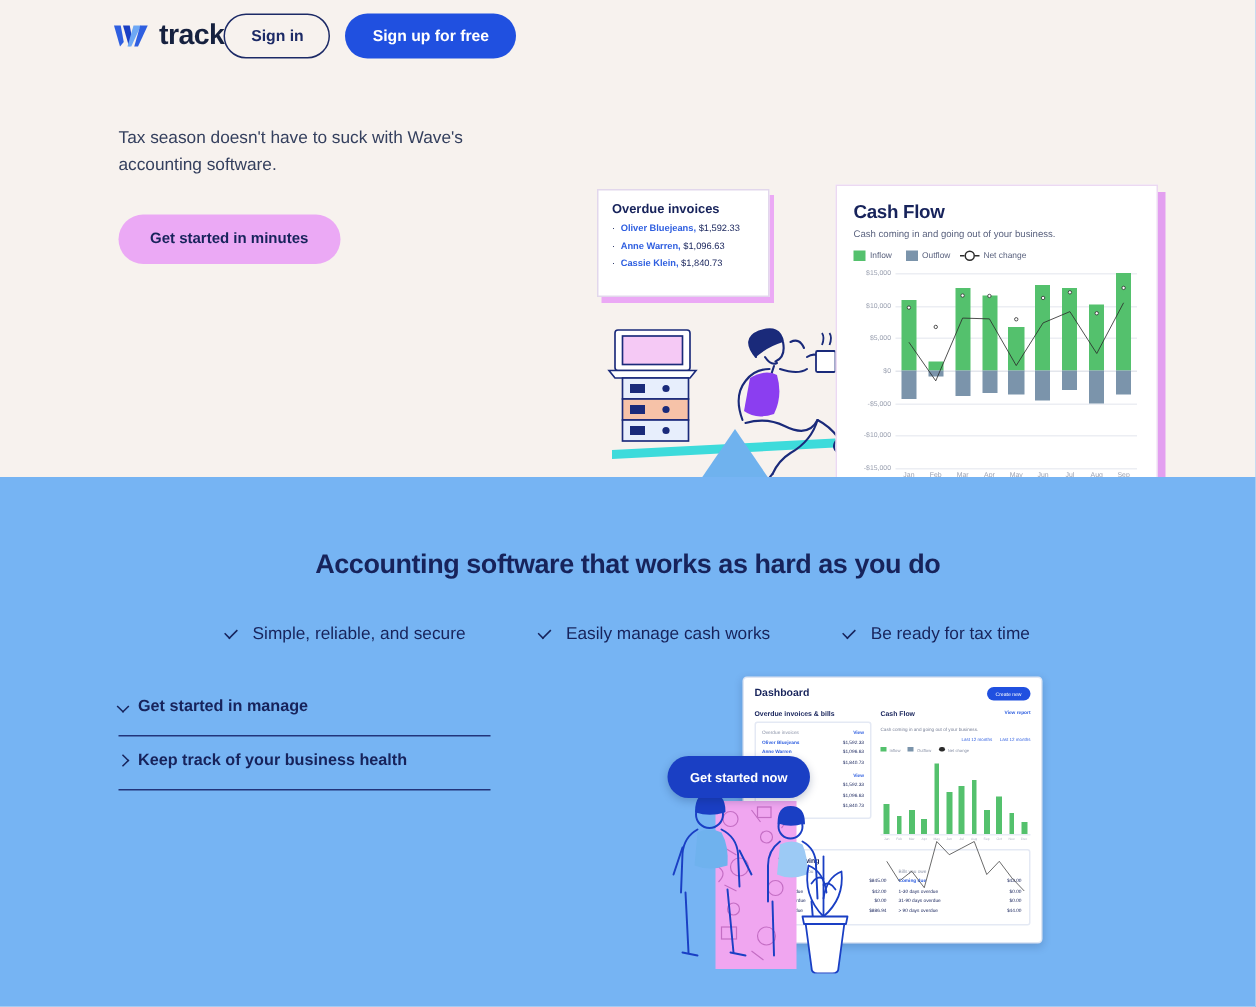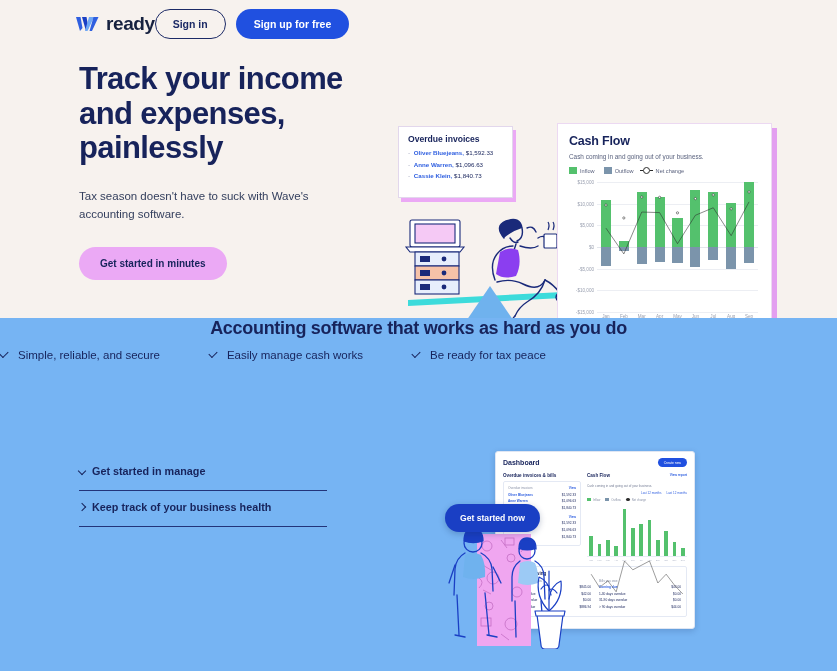--- a/index.html
+++ b/index.html
@@ -255,7 +255,7 @@
       <path d="M14 2 L19 2 L12.5 16 L10 16 Z" fill="#6ea8f5"></path>
       <path d="M18.5 2 L23.5 2 L17 16 L14.5 16 Z" fill="#2f5fe0"></path>
     </svg>
-    <span class="logo-text">ready</span>
+    <span class="logo-text">track</span>
   </div>
 
 

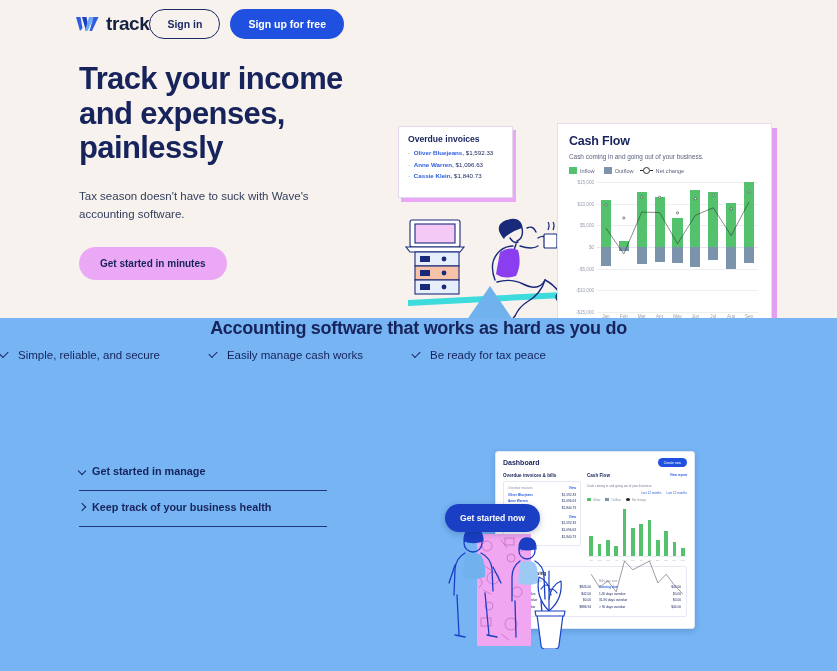--- a/index.html
+++ b/index.html
@@ -266,7 +266,6 @@
 <div class="hero">
 
   <div class="hero-left">
-    <h1 class="hero-h1">Track your income and expenses, painlessly</h1>
     <p class="hero-sub">Tax season doesn't have to suck with Wave's accounting software.</p>
     <button class="hero-cta">Get started in minutes</button>
   </div>

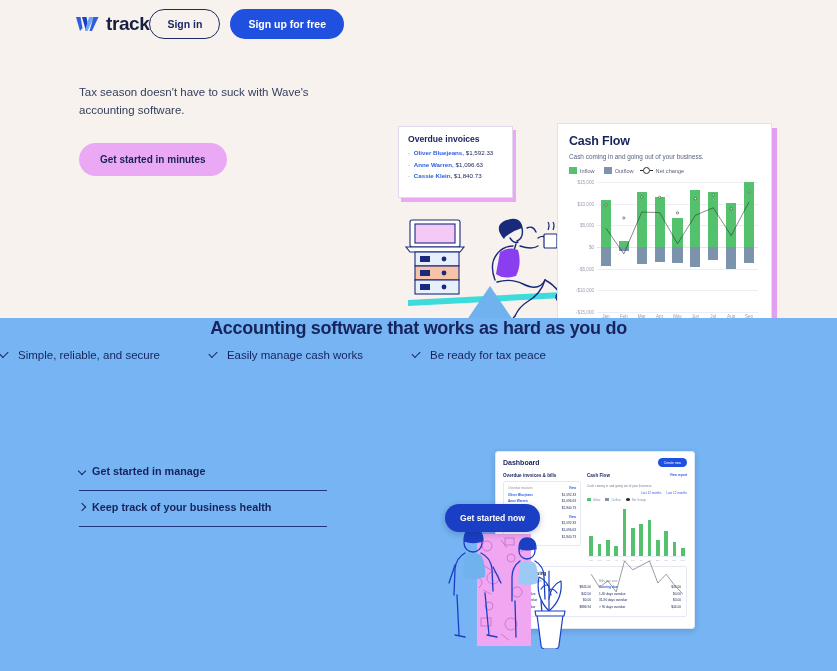--- a/index.html
+++ b/index.html
@@ -155,7 +155,7 @@
     position:relative; overflow:hidden;
   }
   .blue-h2 {
-    text-align:center; 
+    text-align:center; padding-top:48px;
     font-size:18px; font-weight:bold; letter-spacing:-0.3px; color:#17235b;
   }
   .feat-row {

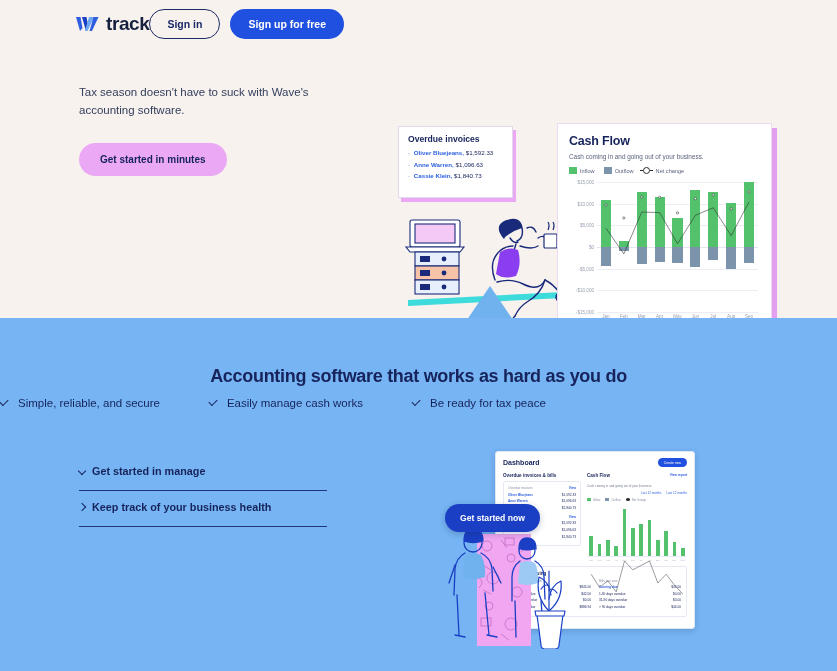--- a/index.html
+++ b/index.html
@@ -159,7 +159,7 @@
     font-size:18px; font-weight:bold; letter-spacing:-0.3px; color:#17235b;
   }
   .feat-row {
-    margin-top:10px; display:flex; gap:49px;
+    margin-top:30px; display:flex; justify-content:center; gap:49px;
   }
   .feat {
     display:flex; align-items:center; gap:10px;

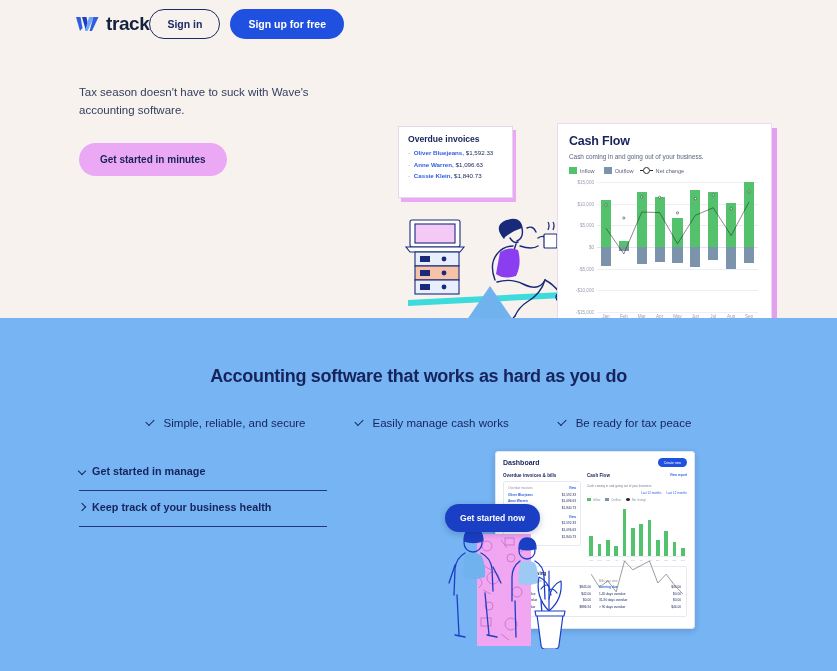--- a/index.html
+++ b/index.html
@@ -454,7 +454,7 @@
     </div>
     <div class="feat">
       <i class="tick"></i>
-      <span>Be ready for tax peace</span>
+      <span>Be ready for tax time</span>
     </div>
   </div>
 

